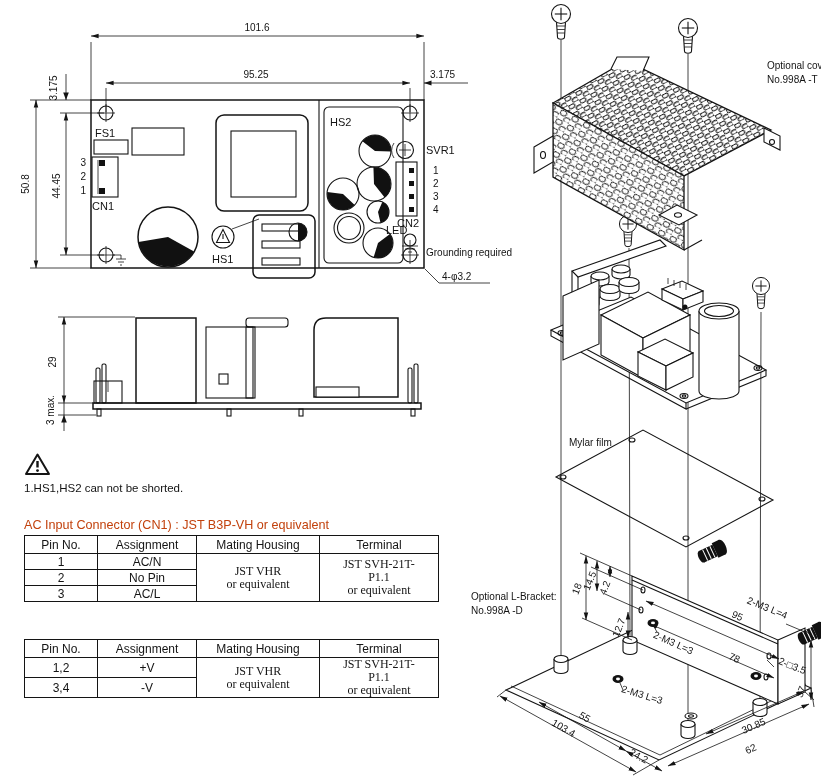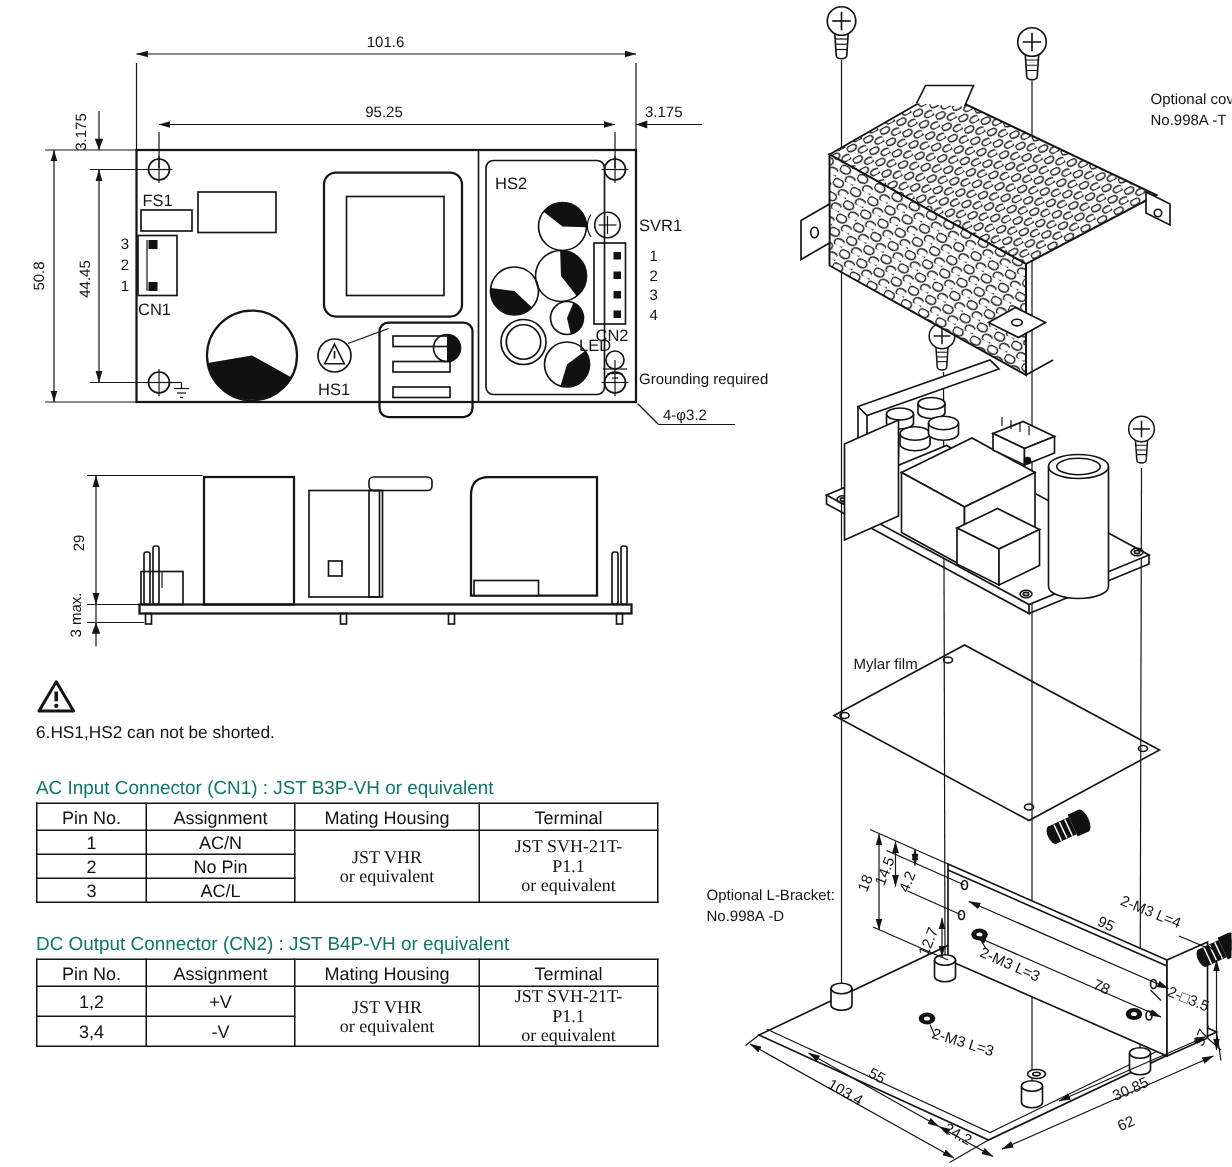--- a/index.html
+++ b/index.html
@@ -238,7 +238,7 @@
     <line x1="13.5" y1="9" x2="13.5" y2="15.5" stroke="#141414" stroke-width="2.4"></line>
     <circle cx="13.5" cy="18.6" r="1.4" fill="#141414"></circle>
   </svg>
-  <div class="note-line">6.HS1,HS2 can not be shorted.</div>
+  <div class="note-line">1.HS1,HS2 can not be shorted.</div>
 </div>
 
 <div class="tbl-title" style="top:518px">AC Input Connector (CN1) : JST B3P-VH or equivalent</div>

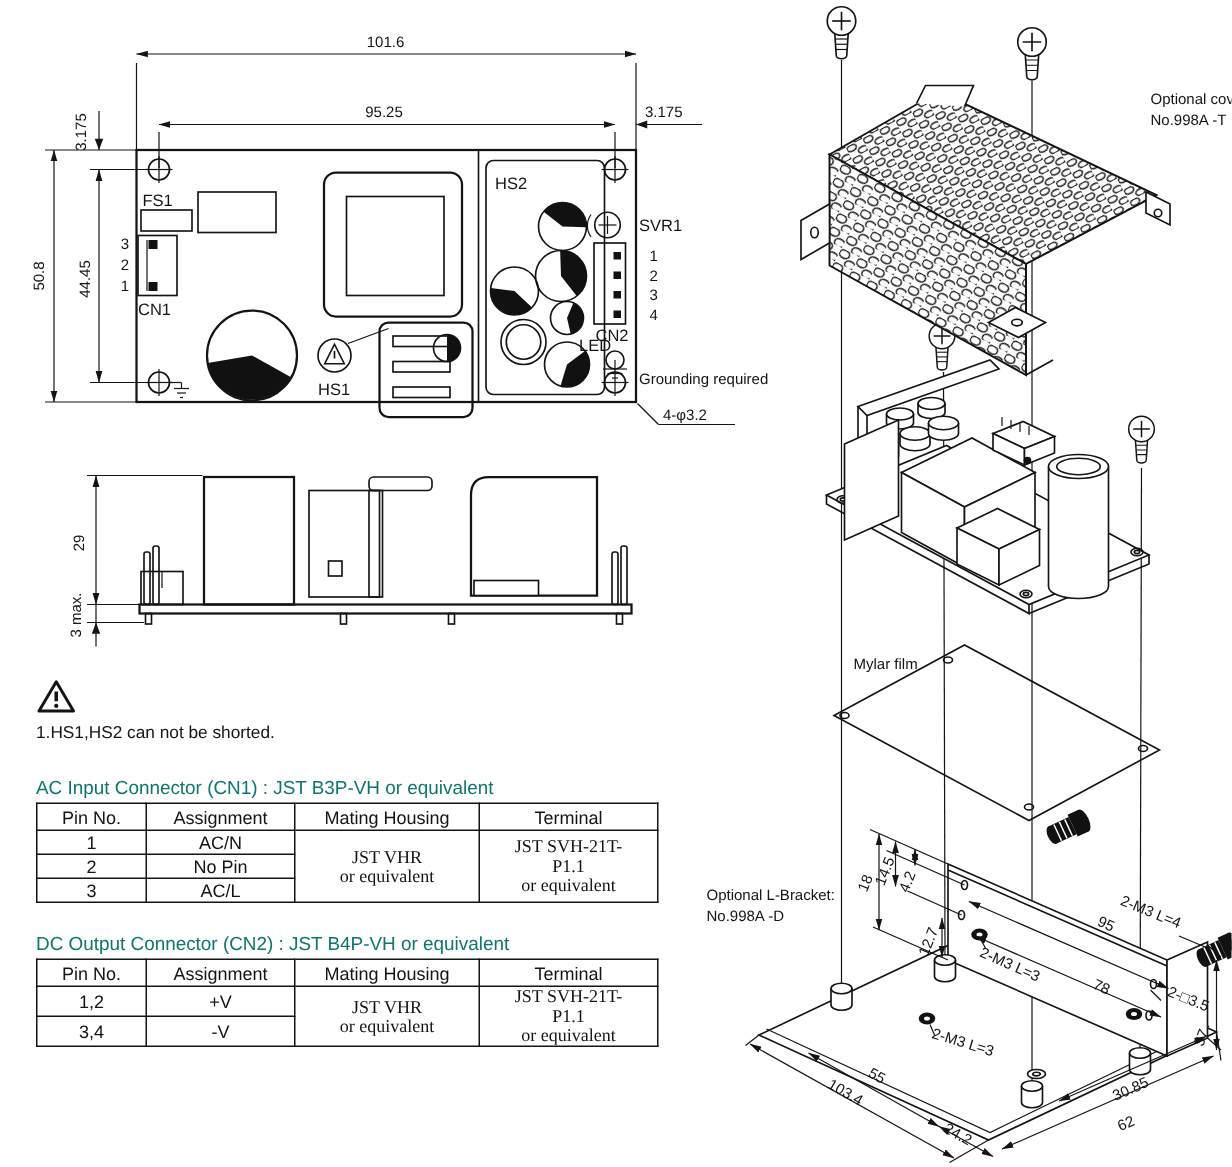--- a/index.html
+++ b/index.html
@@ -15,7 +15,7 @@
   .blk{fill:#111;}
   .notes{position:absolute;left:8px;top:452px;width:420px;}
   .note-line{font-size:11.5px;line-height:15px;color:#141414;}
-  .tbl-title{position:absolute;left:8px;font-size:12.6px;color:#0f766e;white-space:nowrap;}
+  .tbl-title{position:absolute;left:8px;font-size:12.6px;color:#c2410c;white-space:nowrap;}
   .conn-table{position:absolute;left:8px;border-collapse:collapse;background:#fff;}
   .conn-table td{border:1.4px solid #141414;font-size:12px;text-align:center;
                  padding:0 13px;height:15px;color:#141414;}

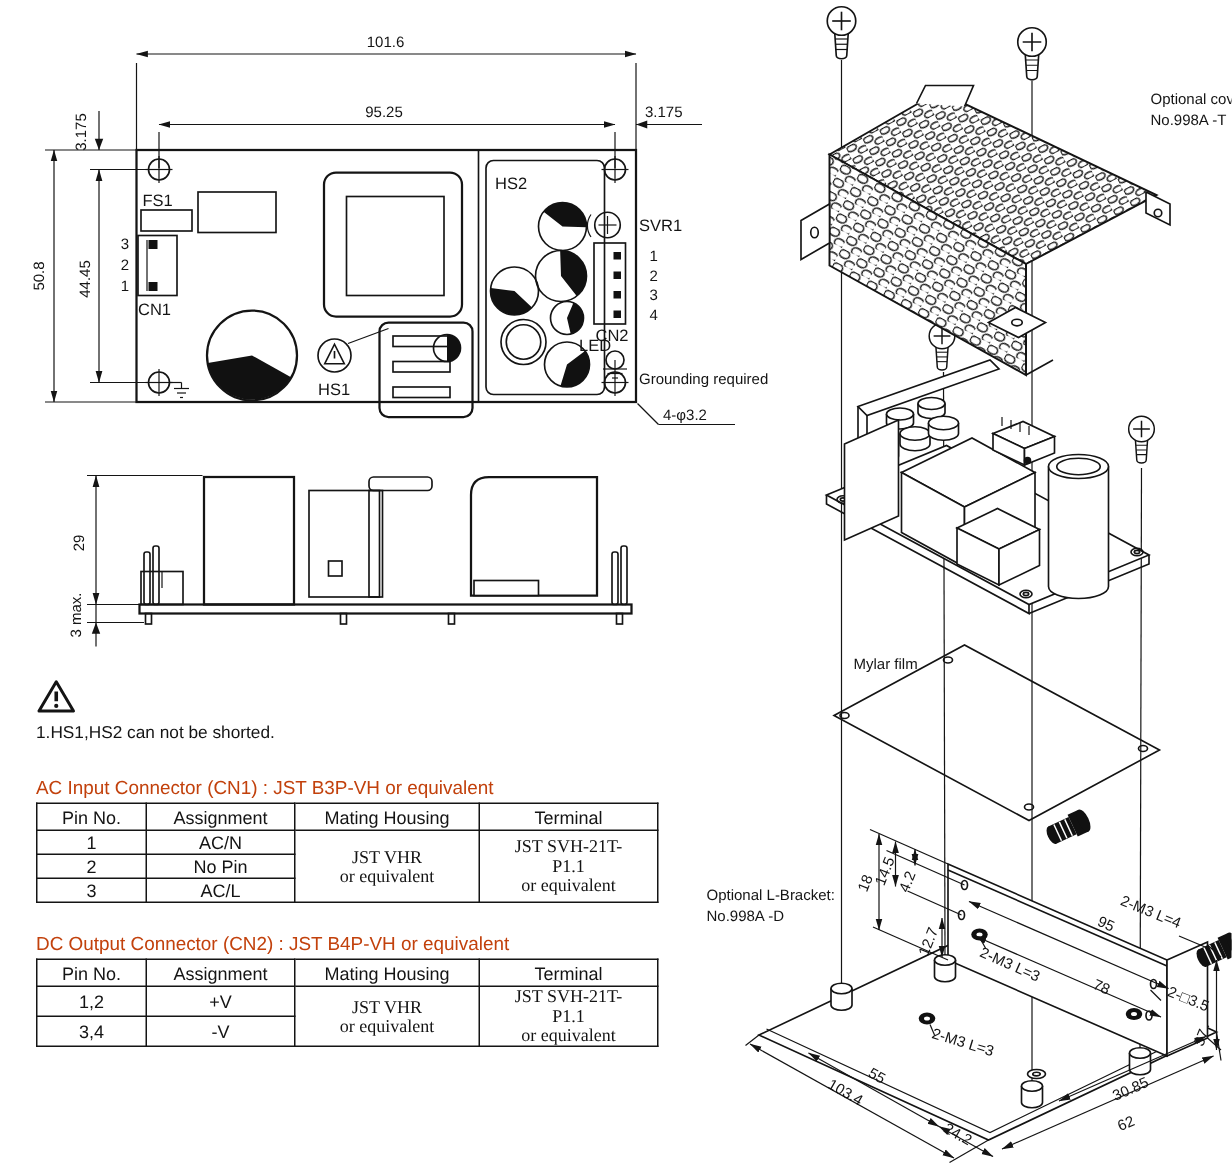--- a/index.html
+++ b/index.html
@@ -273,7 +273,6 @@
 </tbody>
     </table>
 
-<div class="tbl-title" style="top:622px">DC Output Connector (CN2) : JST B4P-VH or equivalent</div>
 <table class="conn-table" style="top:639px">
   <tbody>
         <tr class="hdr">

